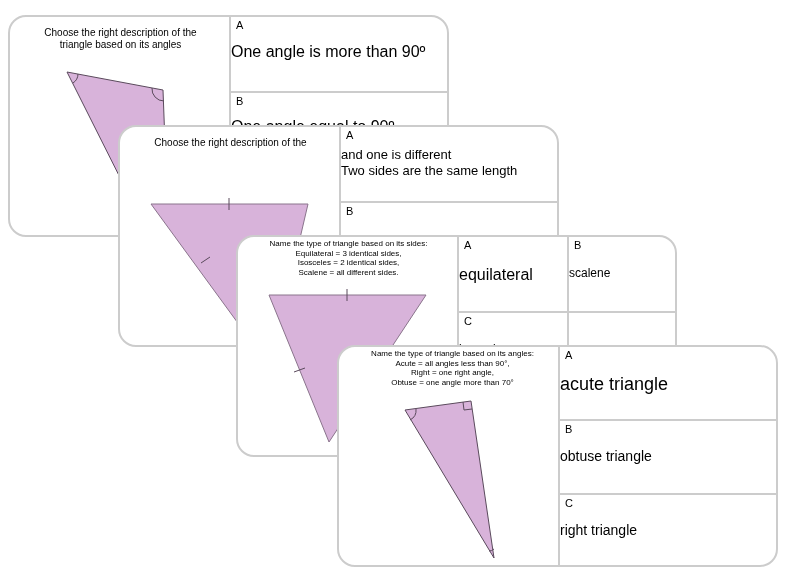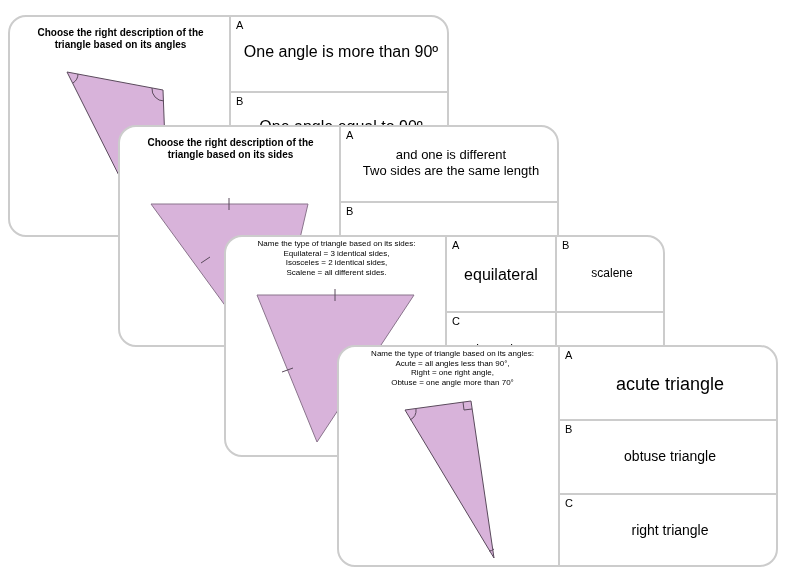--- a/index.html
+++ b/index.html
@@ -11,7 +11,7 @@
     }
     .card .left { position: absolute; left: 0; top: 0; bottom: 0; }
     .card .prompt { position: absolute; left: 0; right: 0; text-align: center; line-height: 1.15; }
-    .card .prompt.bold { font-size: 10px; font-weight: bold; top: 10px; }
+    .card .prompt.bold { font-size: 10px; font-weight: normal; top: 10px; }
     .card .prompt.small { font-size: 8px; top: 2px; line-height: 1.2; }
     .card svg.shape { position: absolute; left: 0; top: 0; overflow: visible; }
     .cell {

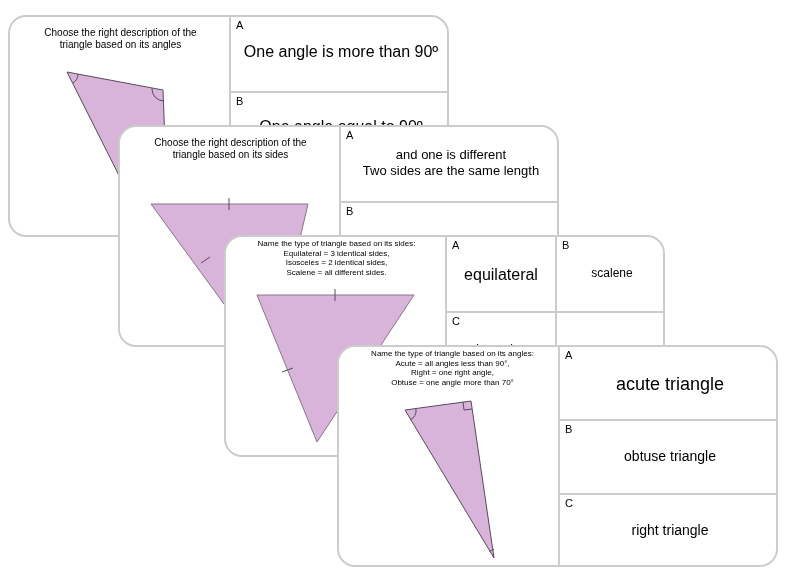--- a/index.html
+++ b/index.html
@@ -20,7 +20,7 @@
     }
     .cell.first-row { border-top: none; }
     .cell .letter { position: absolute; left: 5px; top: 2px; font-size: 11px; }
-    .cell .answer { position: absolute; left: 0; right: 0; text-align: center; }
+    .cell .answer { position: absolute; left: 0; right: 0; text-align: left; }
   </style>
 </head>
 <body>

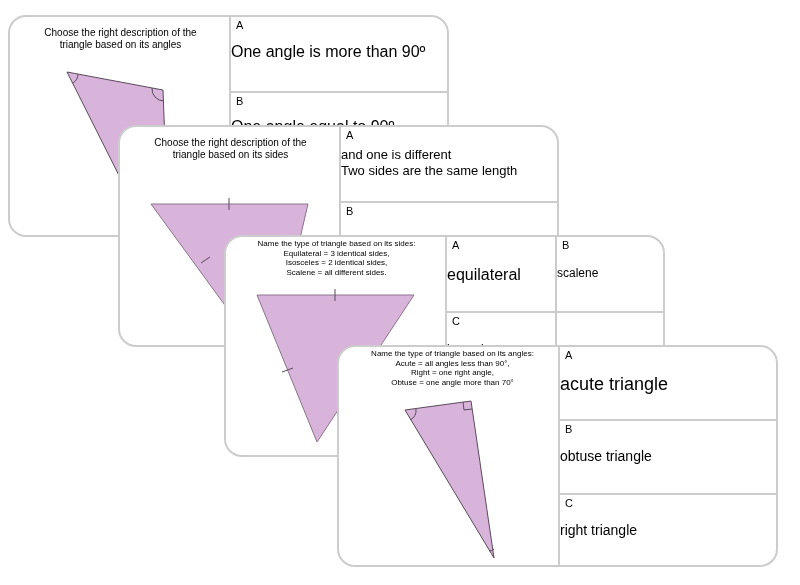--- a/index.html
+++ b/index.html
@@ -51,7 +51,6 @@
   <div class="left" style="width:221px;">
     <div class="prompt bold" style="font-size:10px; top:10px;">
       <div>Choose the right description of the</div>
-      <div>triangle based on its sides</div>
     </div>
     <svg class="shape" width="221" height="222">
       <polygon points="31,77 188,77 150,240" fill="#D8B3DA" stroke="#8a748c" stroke-width="1"></polygon>

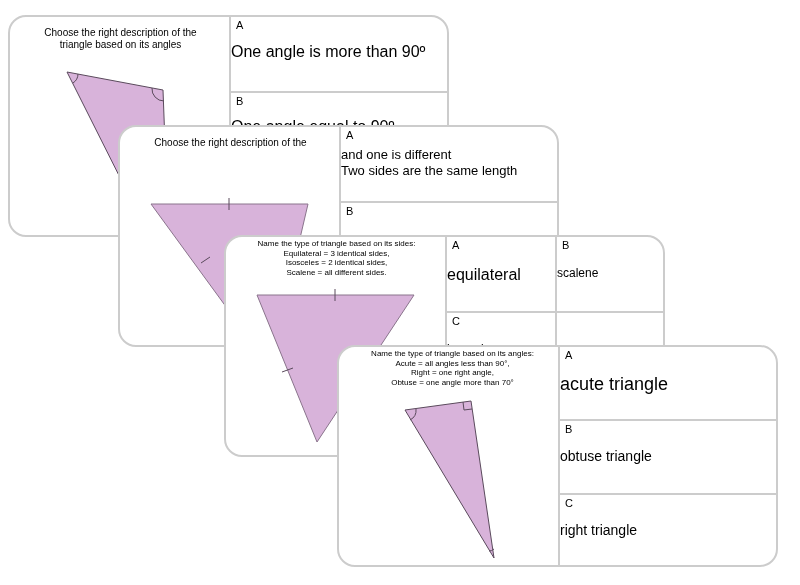--- a/index.html
+++ b/index.html
@@ -70,7 +70,7 @@
   </div>
 </div>
 
-<div class="card" style="left:224px; top:235px;">
+<div class="card" style="left:236px; top:235px;">
   <div class="left" style="width:221px;">
     <div class="prompt small" style="font-size:8px; top:2px;">
       <div>Name the type of triangle based on its sides:</div>

